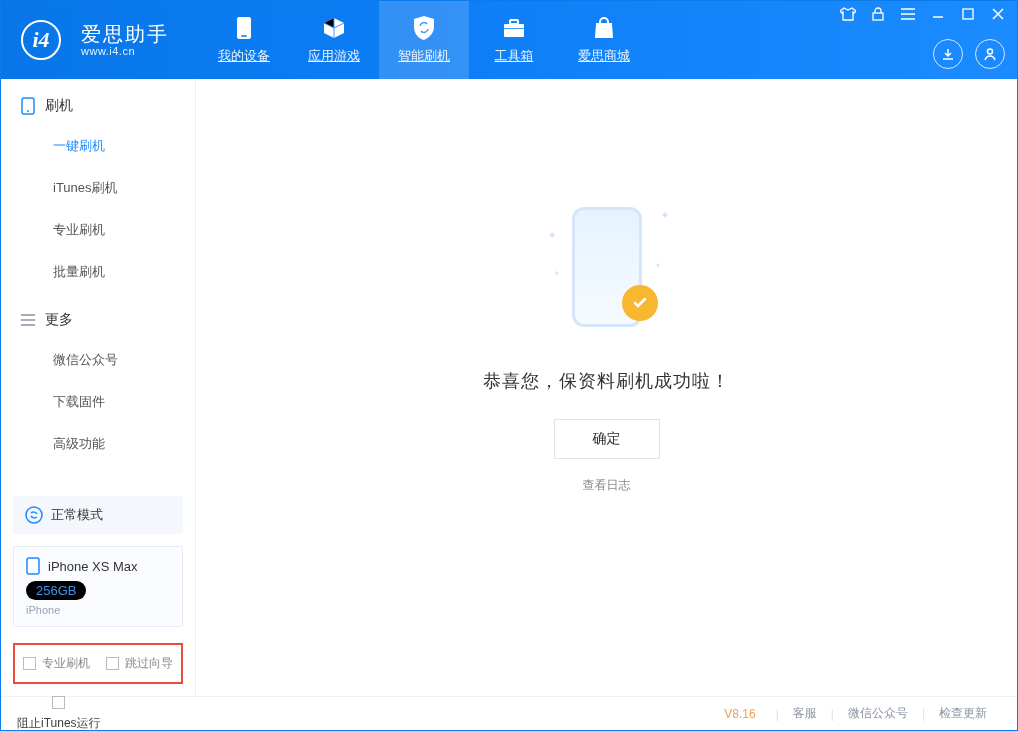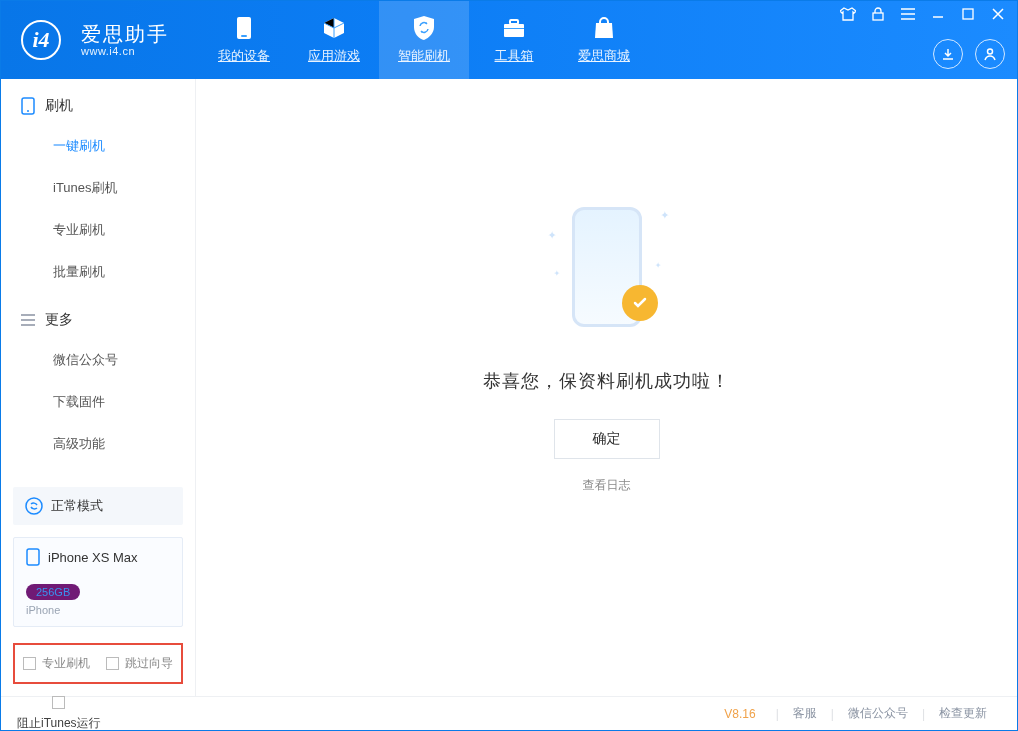--- a/index.html
+++ b/index.html
@@ -27,7 +27,7 @@
 .sb-card { margin: 6px 12px; background: #f4f7fb; padding: 10px 12px; border-radius: 2px; font-size: 13px; color: #333; display: flex; align-items: center; gap: 8px; }
 .sb-device-card { margin: 6px 12px; border: 1px solid #e5ecf6; background: #fafcff; padding: 10px 12px; border-radius: 2px; }
 .sb-device-name { font-size: 13px; color: #333; display: flex; align-items: center; gap: 8px; }
-.pill { display: inline-block; background: #701a75; color: #3a92ee; font-size: 11px; border-radius: 10px; padding: 2px 10px; margin-top: 18px; }
+.pill { display: inline-block; background: #000000; color: #3a92ee; font-size: 13px; border-radius: 10px; padding: 2px 10px; margin-top: 6px; }
 .sb-sub { font-size: 11px; color: #9aa4b3; margin-top: 4px; }
 .options-row { margin: 10px 12px 12px; border: 2px solid #e74c3c; padding: 10px 8px; display: flex; gap: 16px; }
 .opt { display: flex; align-items: center; gap: 6px; font-size: 12px; color: #888; cursor: pointer; }

